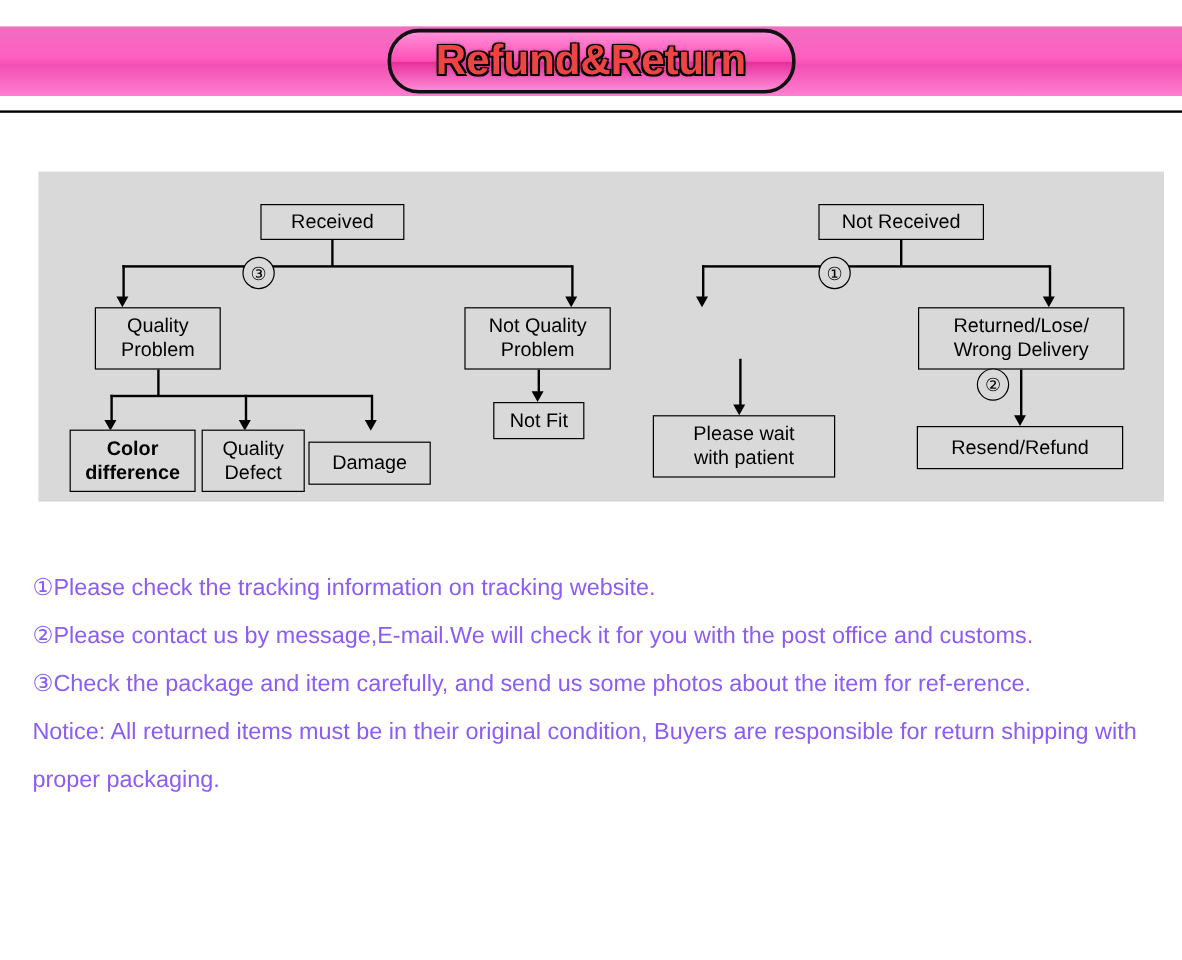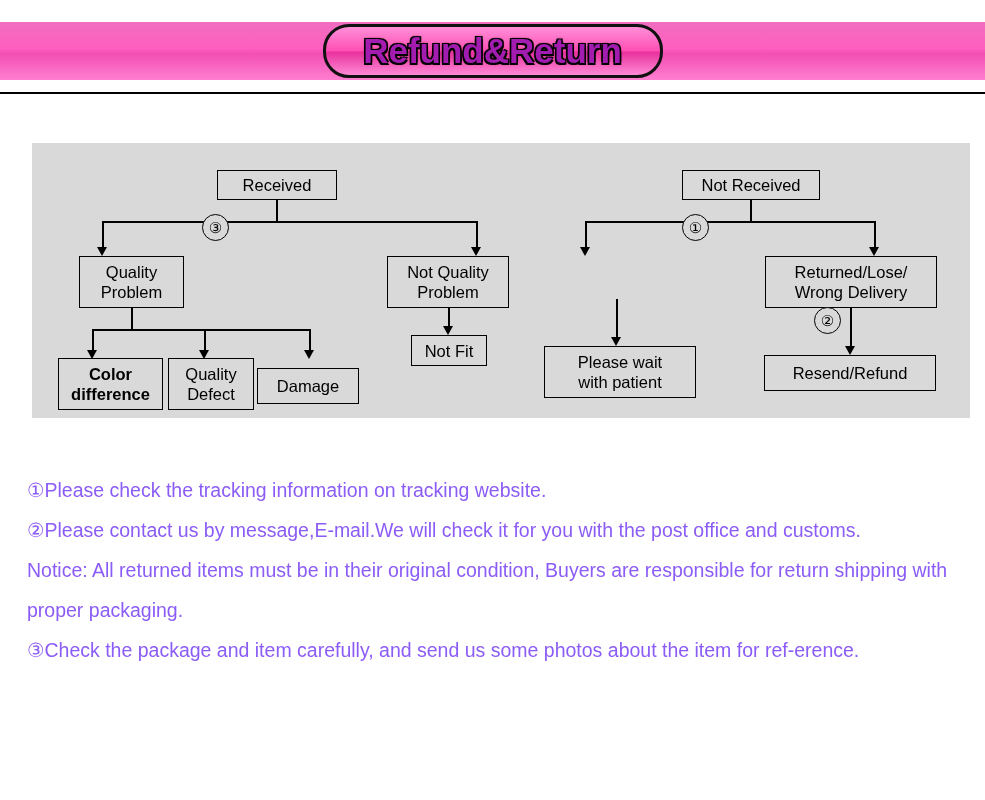--- a/index.html
+++ b/index.html
@@ -49,7 +49,7 @@
     justify-content: center;
     font-size: 35px;
     font-weight: bold;
-    color: #a21caf;
+    color: #ef4444;
     letter-spacing: 0px;
     text-shadow:
       -1.5px -1.5px 0 #000,

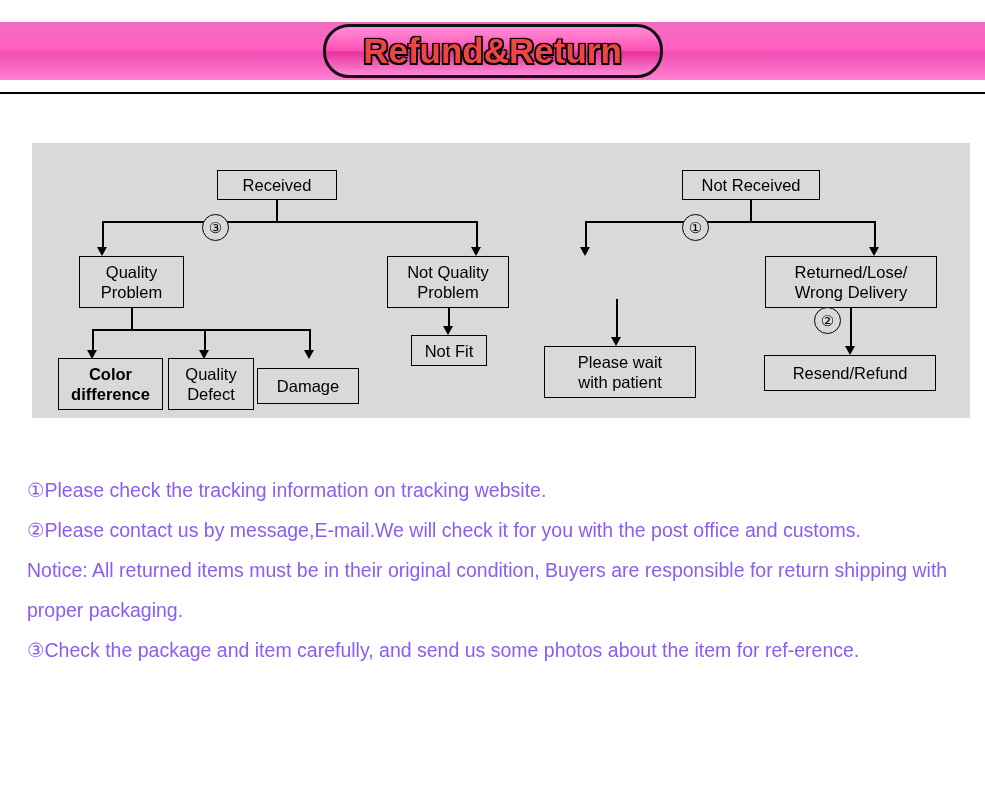--- a/index.html
+++ b/index.html
@@ -213,8 +213,8 @@
 <div class="notes">
   <p>①Please check the tracking information on tracking website.</p>
   <p>②Please contact us by message,E-mail.We will check it for you with the post office and customs.</p>
+  <p>③Check the package and item carefully, and send us some photos about the item for ref-erence.</p>
   <p>Notice: All returned items must be in their original condition, Buyers are responsible for return shipping with proper packaging.</p>
-  <p>③Check the package and item carefully, and send us some photos about the item for ref-erence.</p>
 </div>
 
 </body></html>

